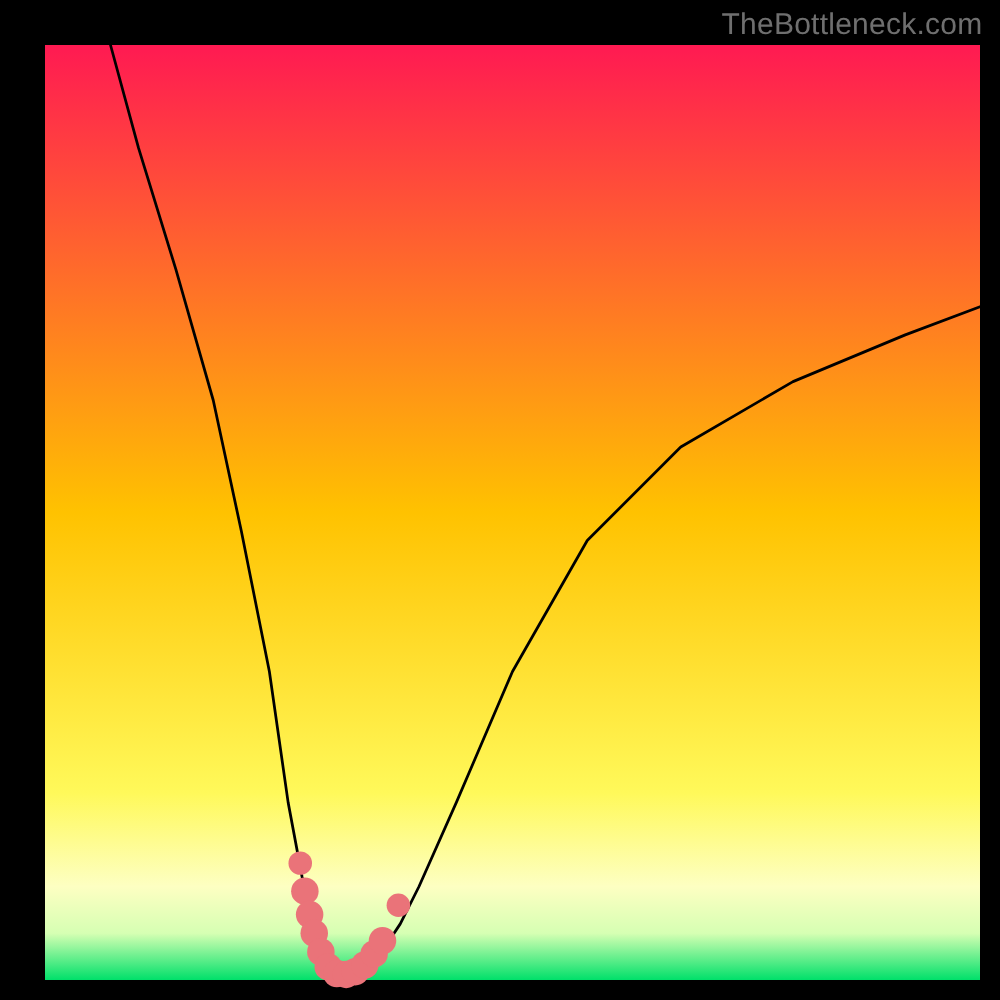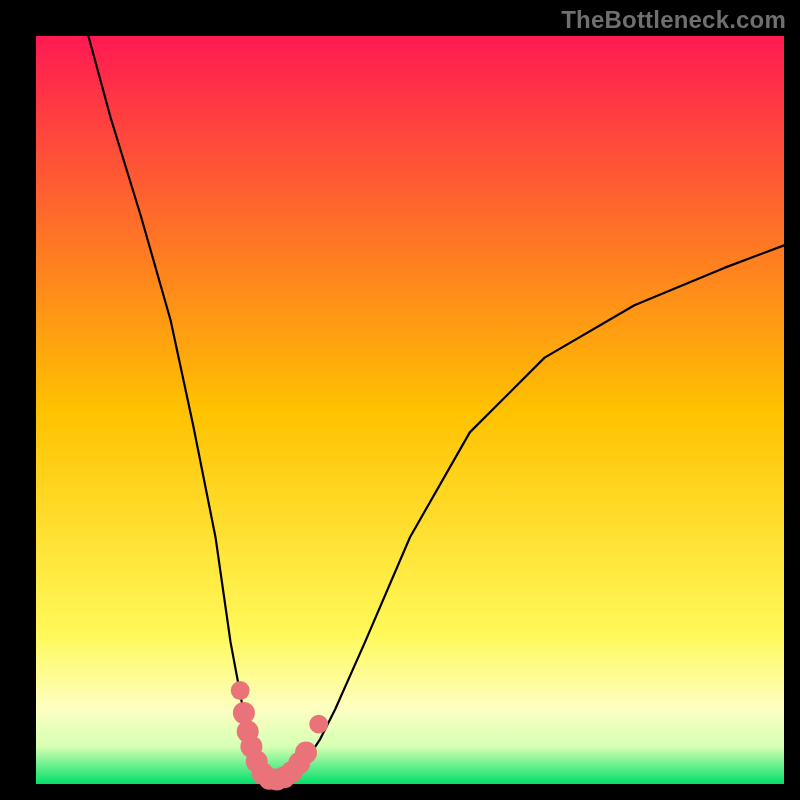--- a/index.html
+++ b/index.html
@@ -23,7 +23,7 @@
     right: 14px;
     color: #6f6f6f;
     font-size: 24px;
-    font-weight: 700;
+    font-weight: 400;
     letter-spacing: 0.2px;
     z-index: 10;
   }

